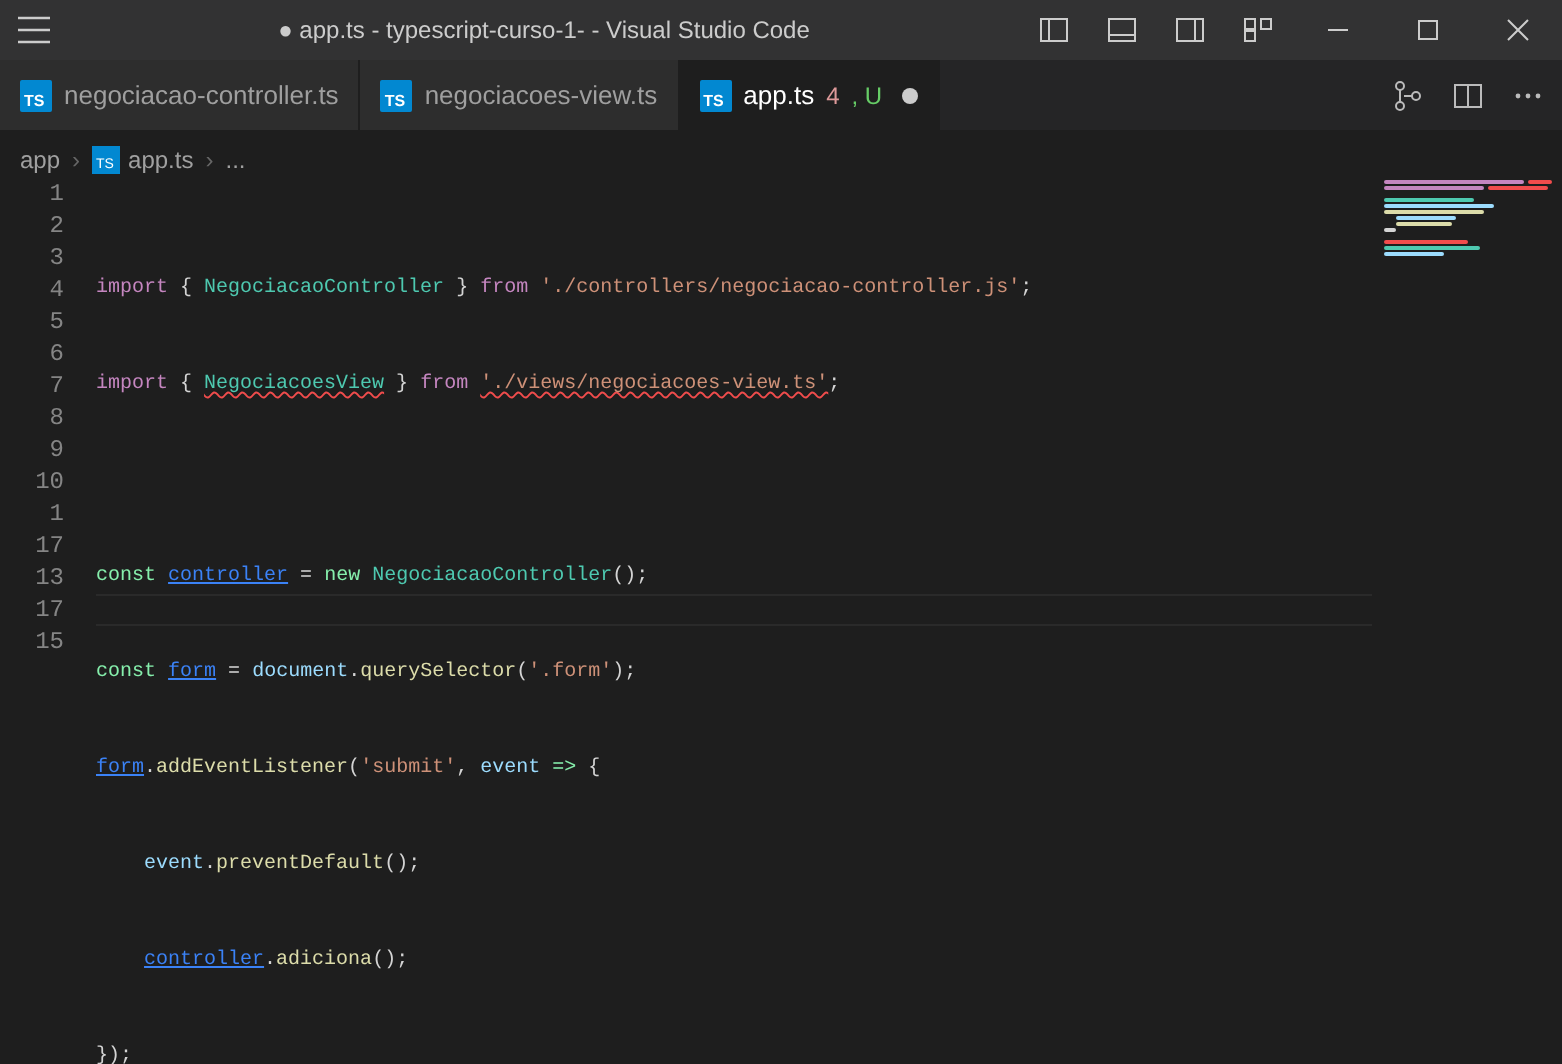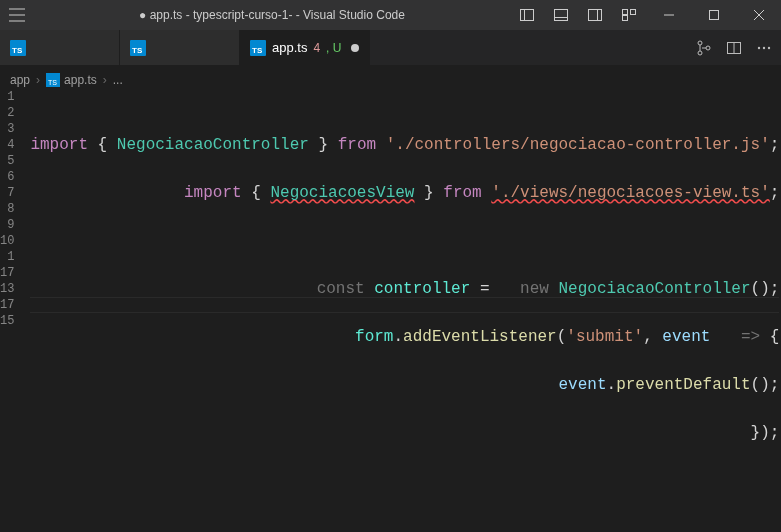--- a/index.html
+++ b/index.html
@@ -225,6 +225,7 @@
 <div class="tabs">
   <div class="tab">
     <span class="ts-icon">TS</span>
+    <span>negociacao-controller.ts</span>
   </div>
   <div class="tab">
     <span class="ts-icon">TS</span>

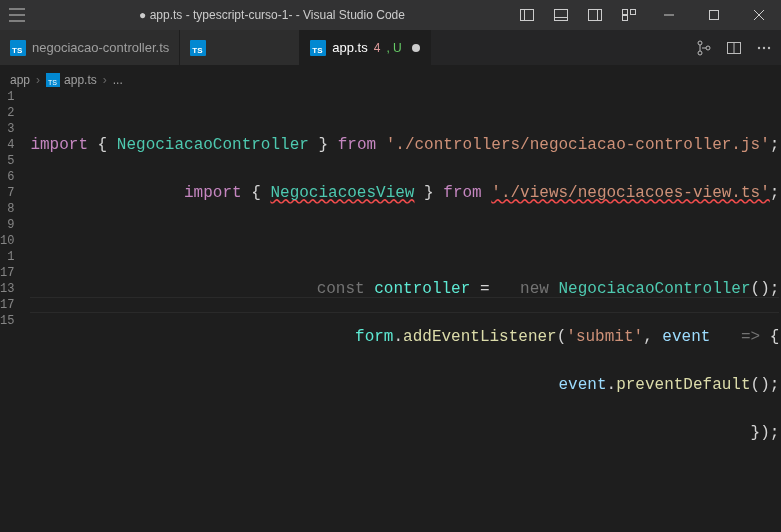--- a/index.html
+++ b/index.html
@@ -229,6 +229,7 @@
   </div>
   <div class="tab">
     <span class="ts-icon">TS</span>
+    <span>negociacoes-view.ts</span>
   </div>
   <div class="tab active">
     <span class="ts-icon">TS</span>

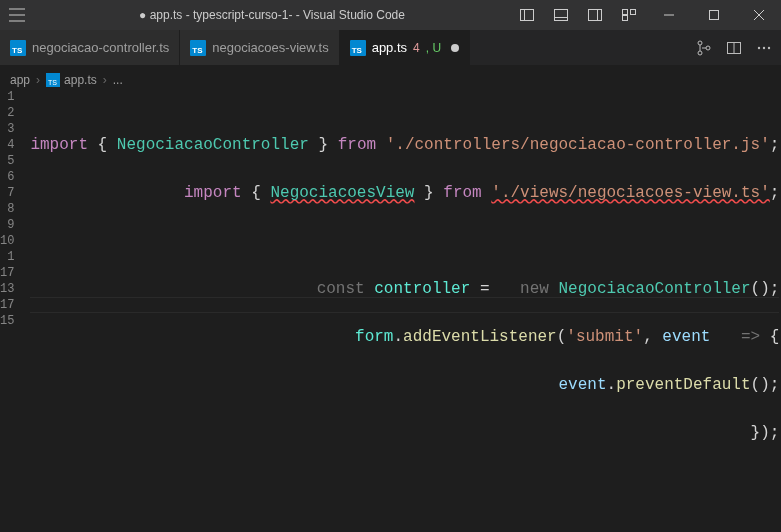--- a/index.html
+++ b/index.html
@@ -124,13 +124,12 @@
 .code {
   flex:1;
   font-family: Consolas, "Courier New", monospace;
-  font-size: 16px;
+  font-size: 10px;
   line-height: 16px;
   white-space: pre;
   color: #d4d4d4;
   padding-top:2px;
   position:relative;
-  text-align:right;
 }
 .code .line { height:16px; }
 .cursor-line {

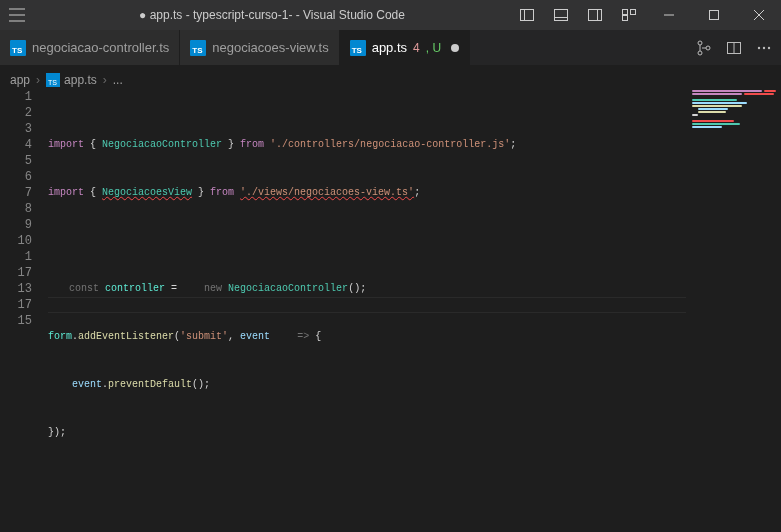--- a/index.html
+++ b/index.html
@@ -158,7 +158,7 @@
 .varc { color:#5eead4; }
 .num { color:#b5cea8; }
 .pun { color:#d4d4d4; }
-.newkw { color:#737373;margin-left:21px; }
+.newkw { color:#86efac; }
 
 .sq-under {
   text-decoration: underline wavy #f14c4c;

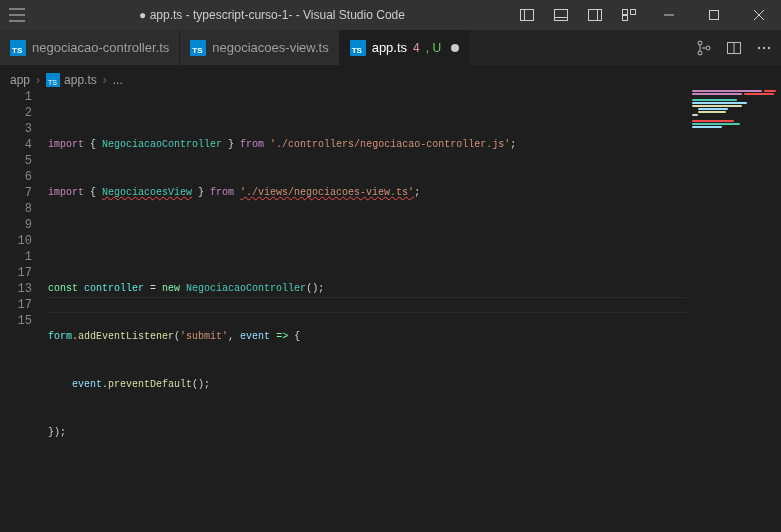--- a/index.html
+++ b/index.html
@@ -155,7 +155,7 @@
 .cls { color:#4ec9b0; }
 .str { color:#ce9178; }
 .var { color:#9cdcfe; }
-.varc { color:#5eead4; }
+.varc { color:#3b82f6;text-decoration:underline; }
 .num { color:#b5cea8; }
 .pun { color:#d4d4d4; }
 .newkw { color:#86efac; }

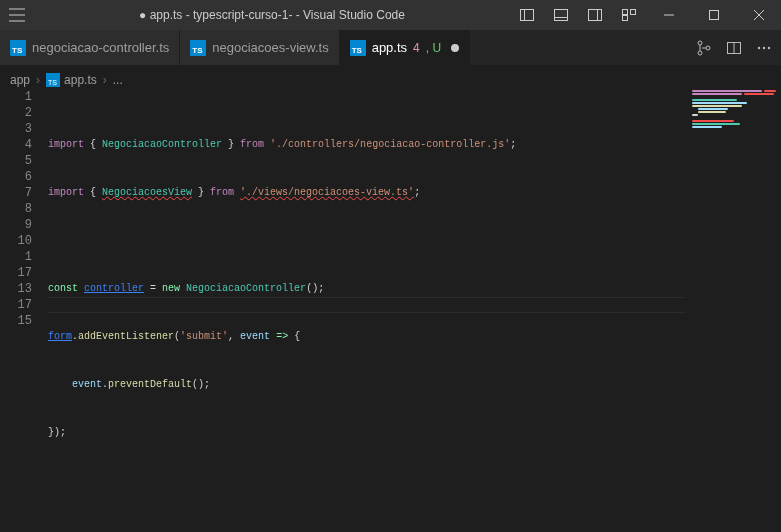--- a/index.html
+++ b/index.html
@@ -295,6 +295,7 @@
     <div class="line"><span class="kw">import</span><span class="pun"> { </span><span class="cls sq-under">NegociacoesView</span><span class="pun"> } </span><span class="kw">from</span><span> </span><span class="str sq-under">'./views/negociacoes-view.ts'</span><span class="pun">;</span></div>
     <div class="line"></div>
     <div class="line"><span class="newkw">const</span><span> </span><span class="varc">controller</span><span class="pun"> = </span><span class="newkw">new</span><span> </span><span class="cls">NegociacaoController</span><span class="pun">();</span></div>
+    <div class="line"><span class="newkw">const</span><span> </span><span class="varc">form</span><span class="pun"> = </span><span class="var">document</span><span class="pun">.</span><span class="fn">querySelector</span><span class="pun">(</span><span class="str">'.form'</span><span class="pun">);</span></div>
     <div class="line"><span class="varc">form</span><span class="pun">.</span><span class="fn">addEventListener</span><span class="pun">(</span><span class="str">'submit'</span><span class="pun">, </span><span class="var">event</span><span> </span><span class="newkw">=&gt;</span><span class="pun"> {</span></div>
     <div class="line"><span>    </span><span class="var">event</span><span class="pun">.</span><span class="fn">preventDefault</span><span class="pun">();</span></div>
     <div class="line"><span class="pun">});</span></div>

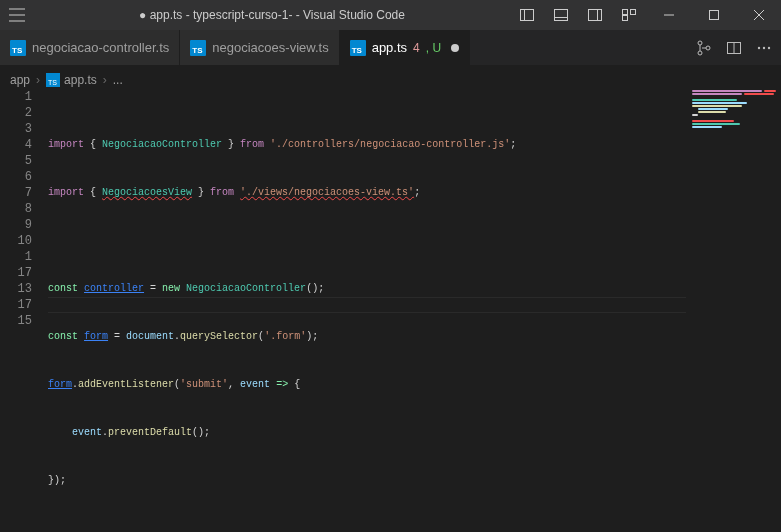--- a/index.html
+++ b/index.html
@@ -298,6 +298,7 @@
     <div class="line"><span class="newkw">const</span><span> </span><span class="varc">form</span><span class="pun"> = </span><span class="var">document</span><span class="pun">.</span><span class="fn">querySelector</span><span class="pun">(</span><span class="str">'.form'</span><span class="pun">);</span></div>
     <div class="line"><span class="varc">form</span><span class="pun">.</span><span class="fn">addEventListener</span><span class="pun">(</span><span class="str">'submit'</span><span class="pun">, </span><span class="var">event</span><span> </span><span class="newkw">=&gt;</span><span class="pun"> {</span></div>
     <div class="line"><span>    </span><span class="var">event</span><span class="pun">.</span><span class="fn">preventDefault</span><span class="pun">();</span></div>
+    <div class="line"><span>    </span><span class="varc">controller</span><span class="pun">.</span><span class="fn">adiciona</span><span class="pun">();</span></div>
     <div class="line"><span class="pun">});</span></div>
     
     

